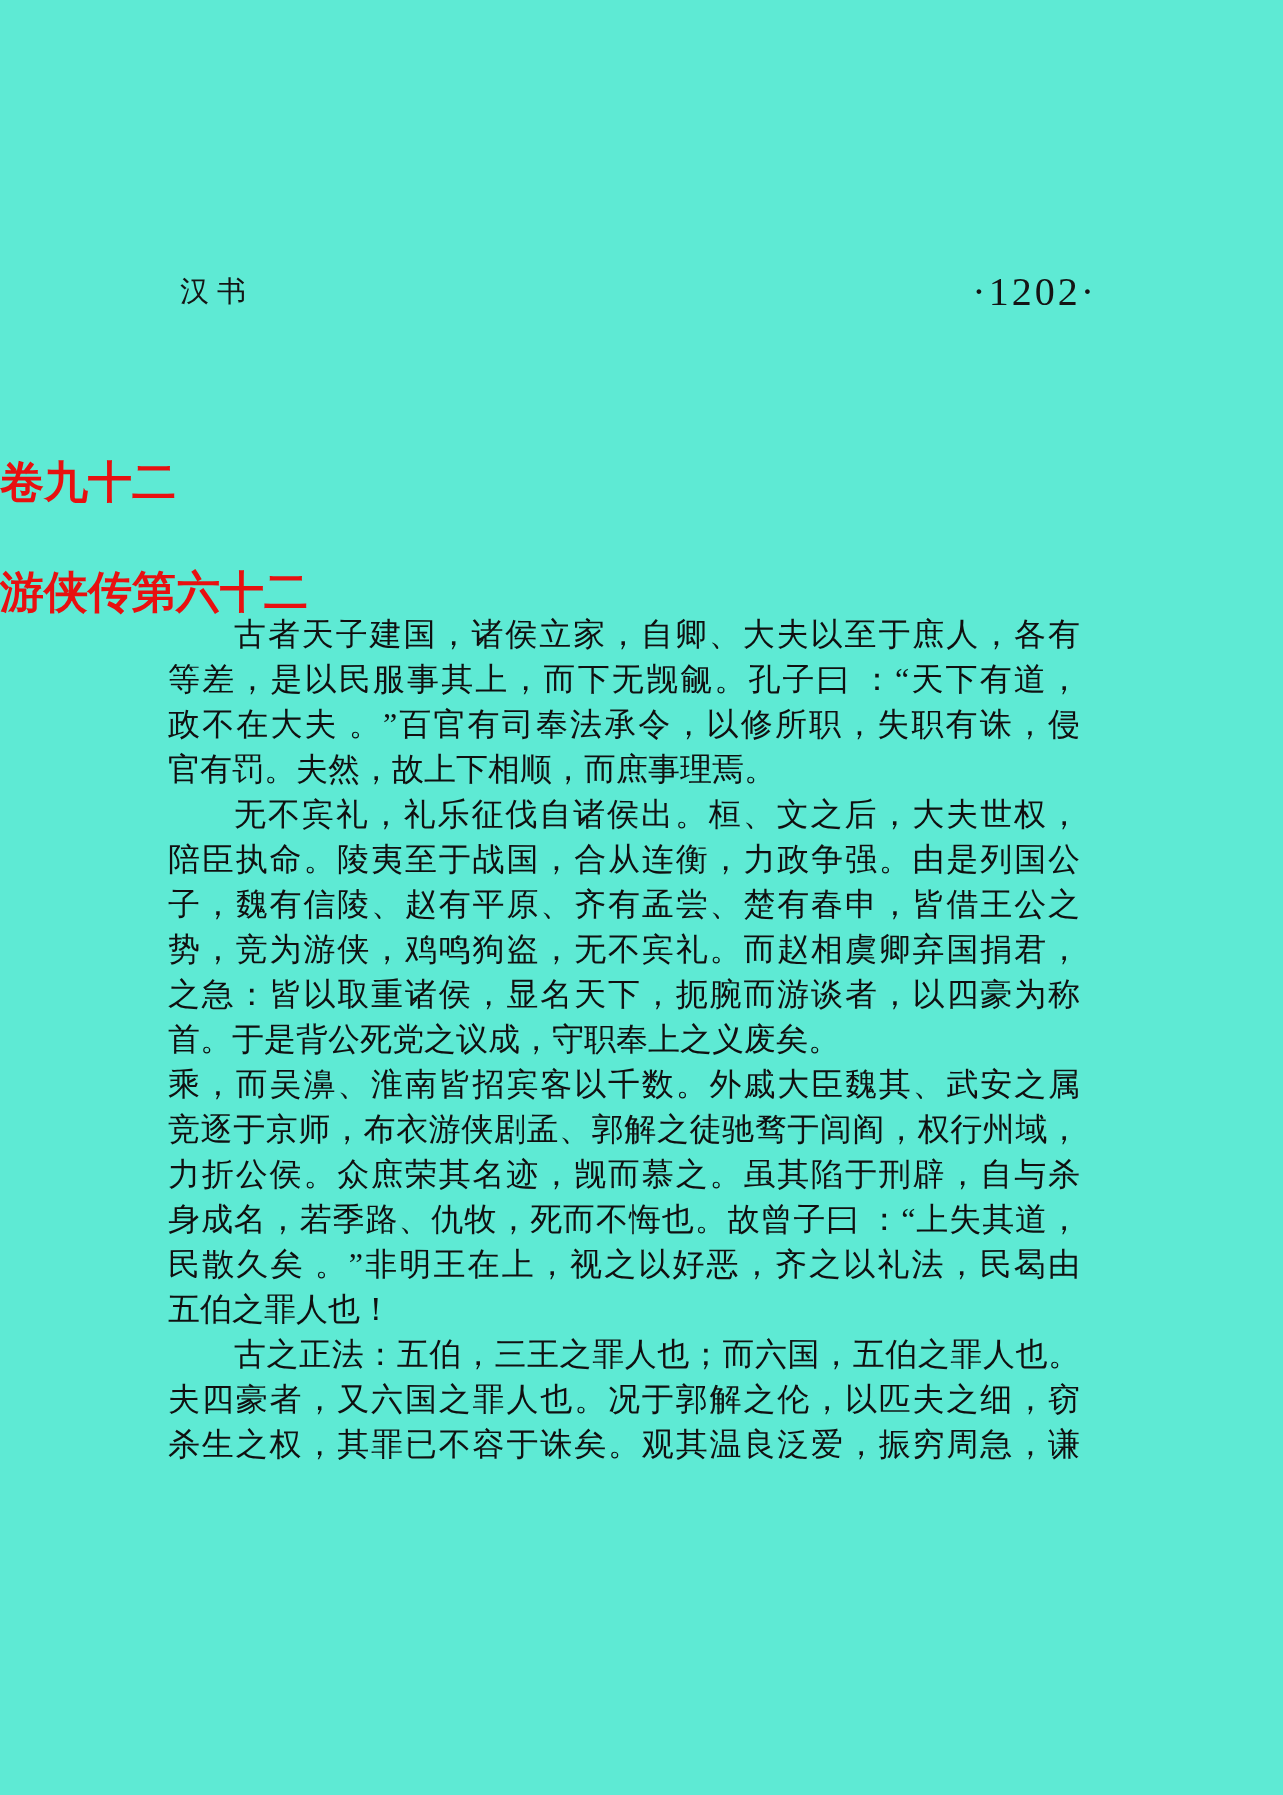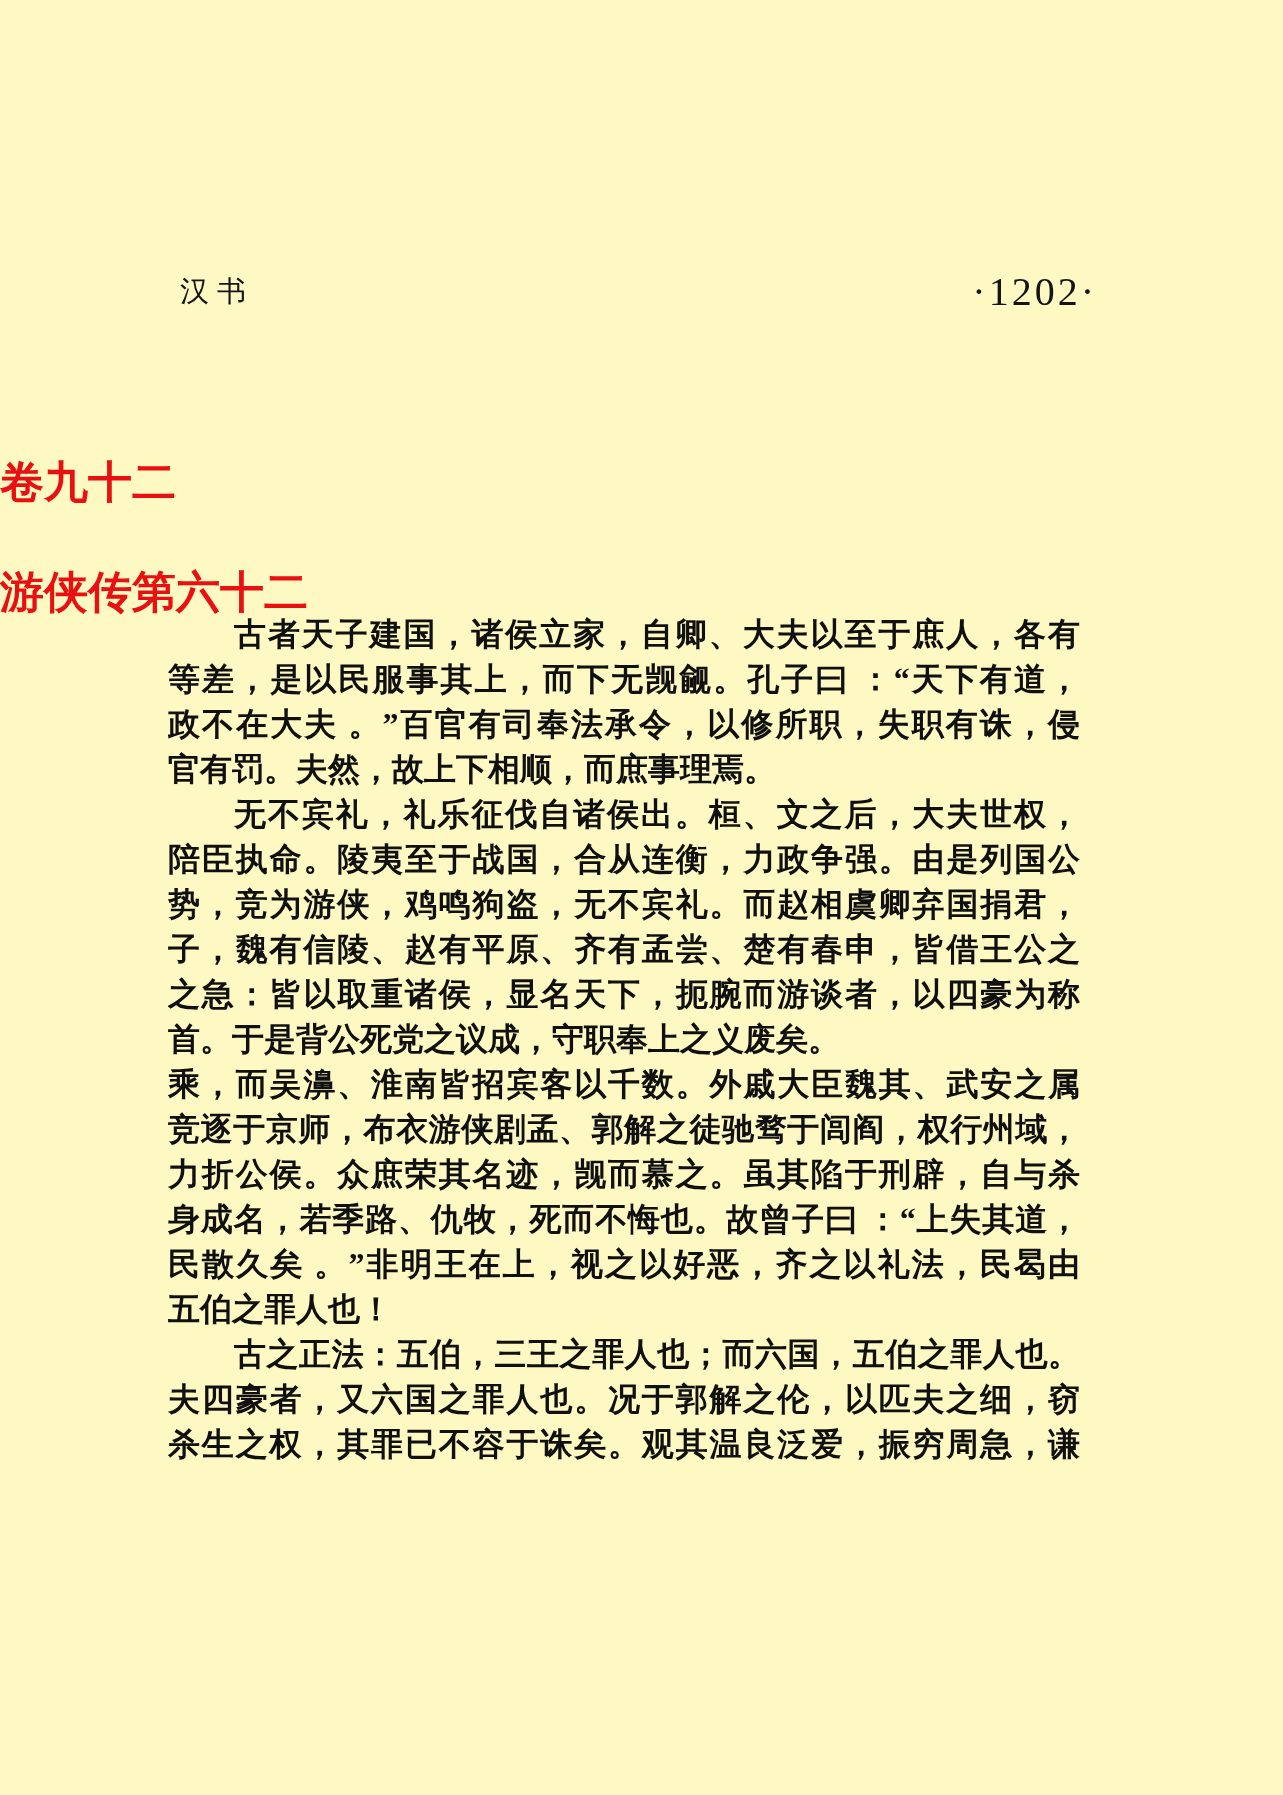--- a/index.html
+++ b/index.html
@@ -7,7 +7,7 @@
     position: relative;
     width: 1283px;
     height: 1795px;
-    background: #fef9c3;
+    background: #5eead4;
     overflow: hidden;
     font-family: "Liberation Serif", "DejaVu Serif", serif;
     color: #111111;

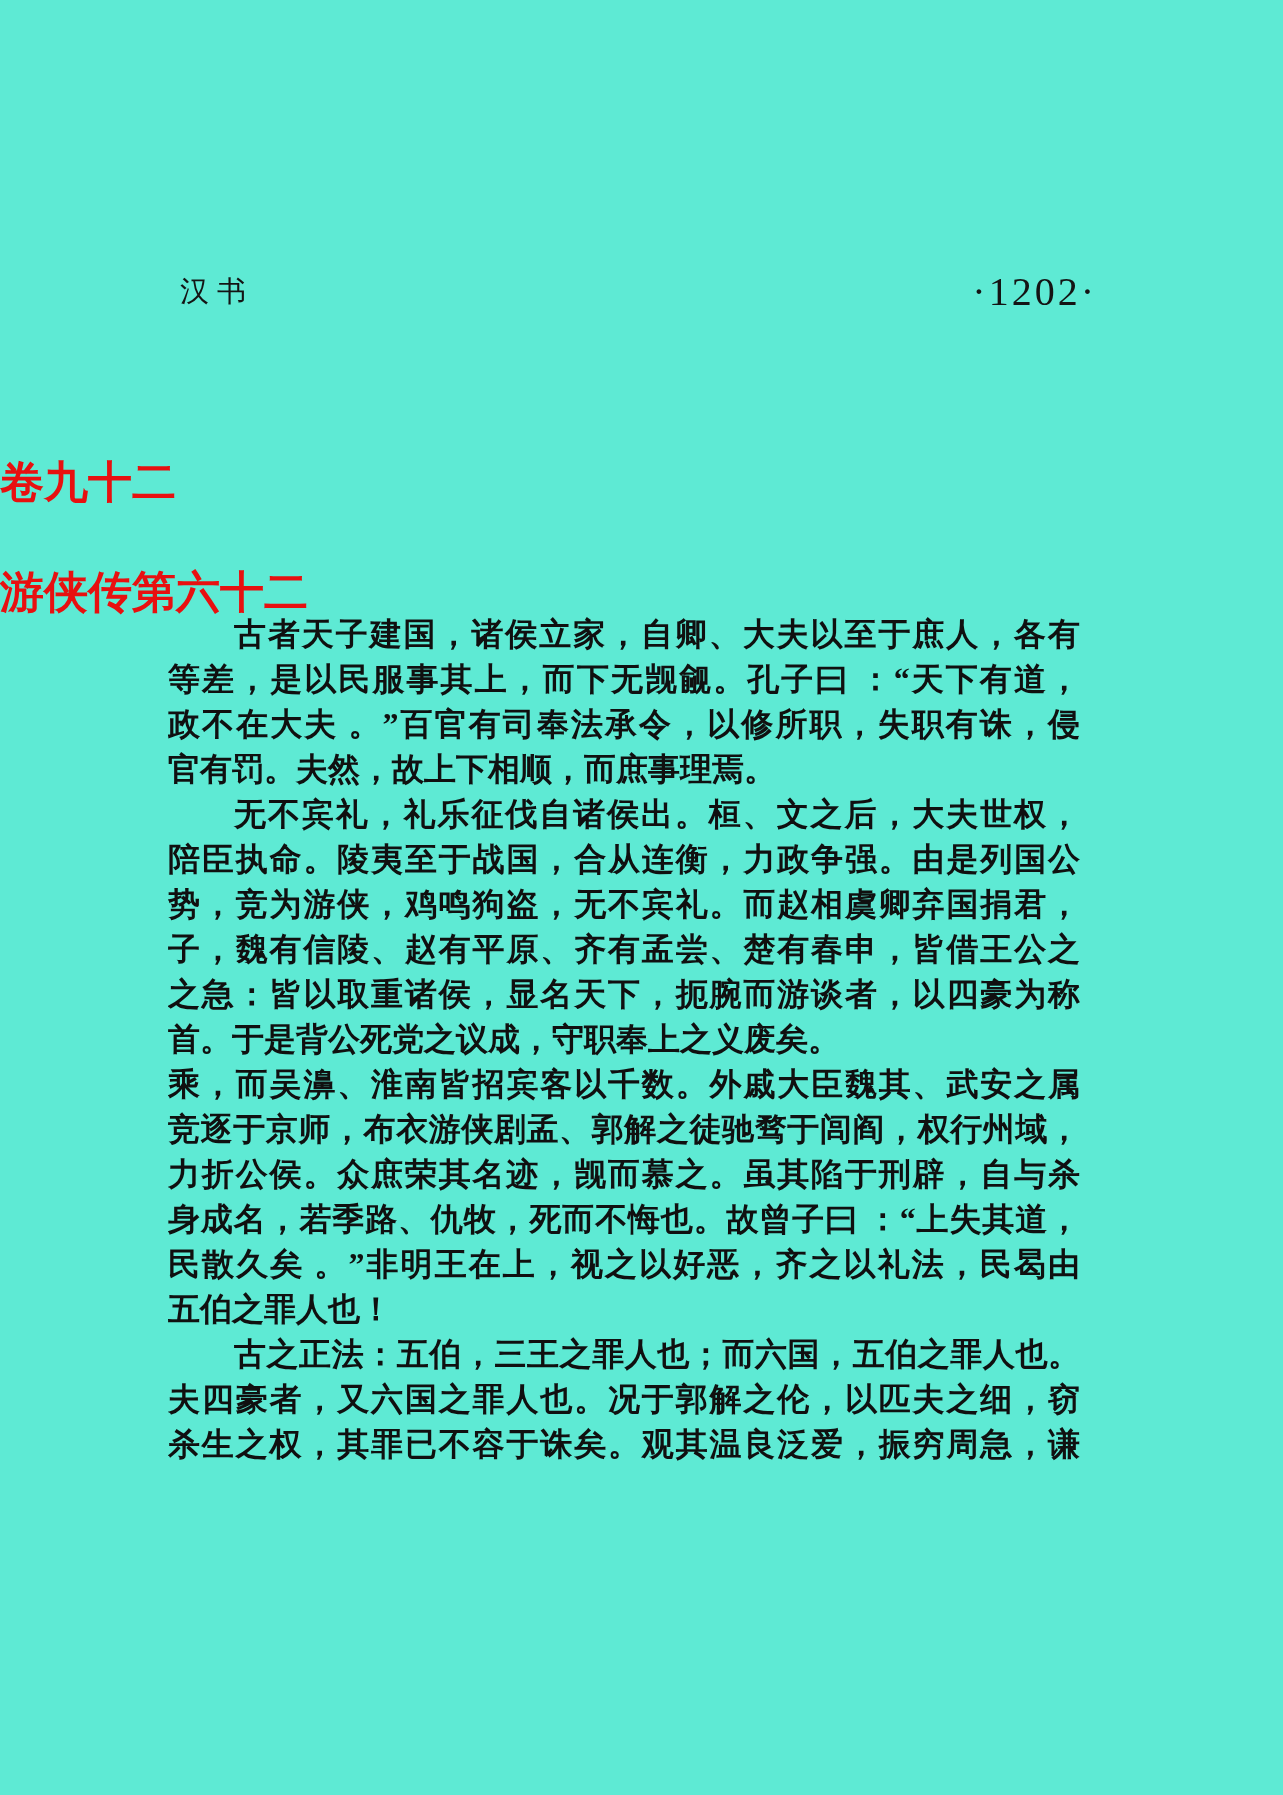--- a/index.html
+++ b/index.html
@@ -69,7 +69,6 @@
     text-align-last: justify;
     height: 45px;
     overflow: hidden;
-    font-weight: bold;
   }
   .line.first { padding-left: 66px; }
   .line.end { text-align-last: left; }

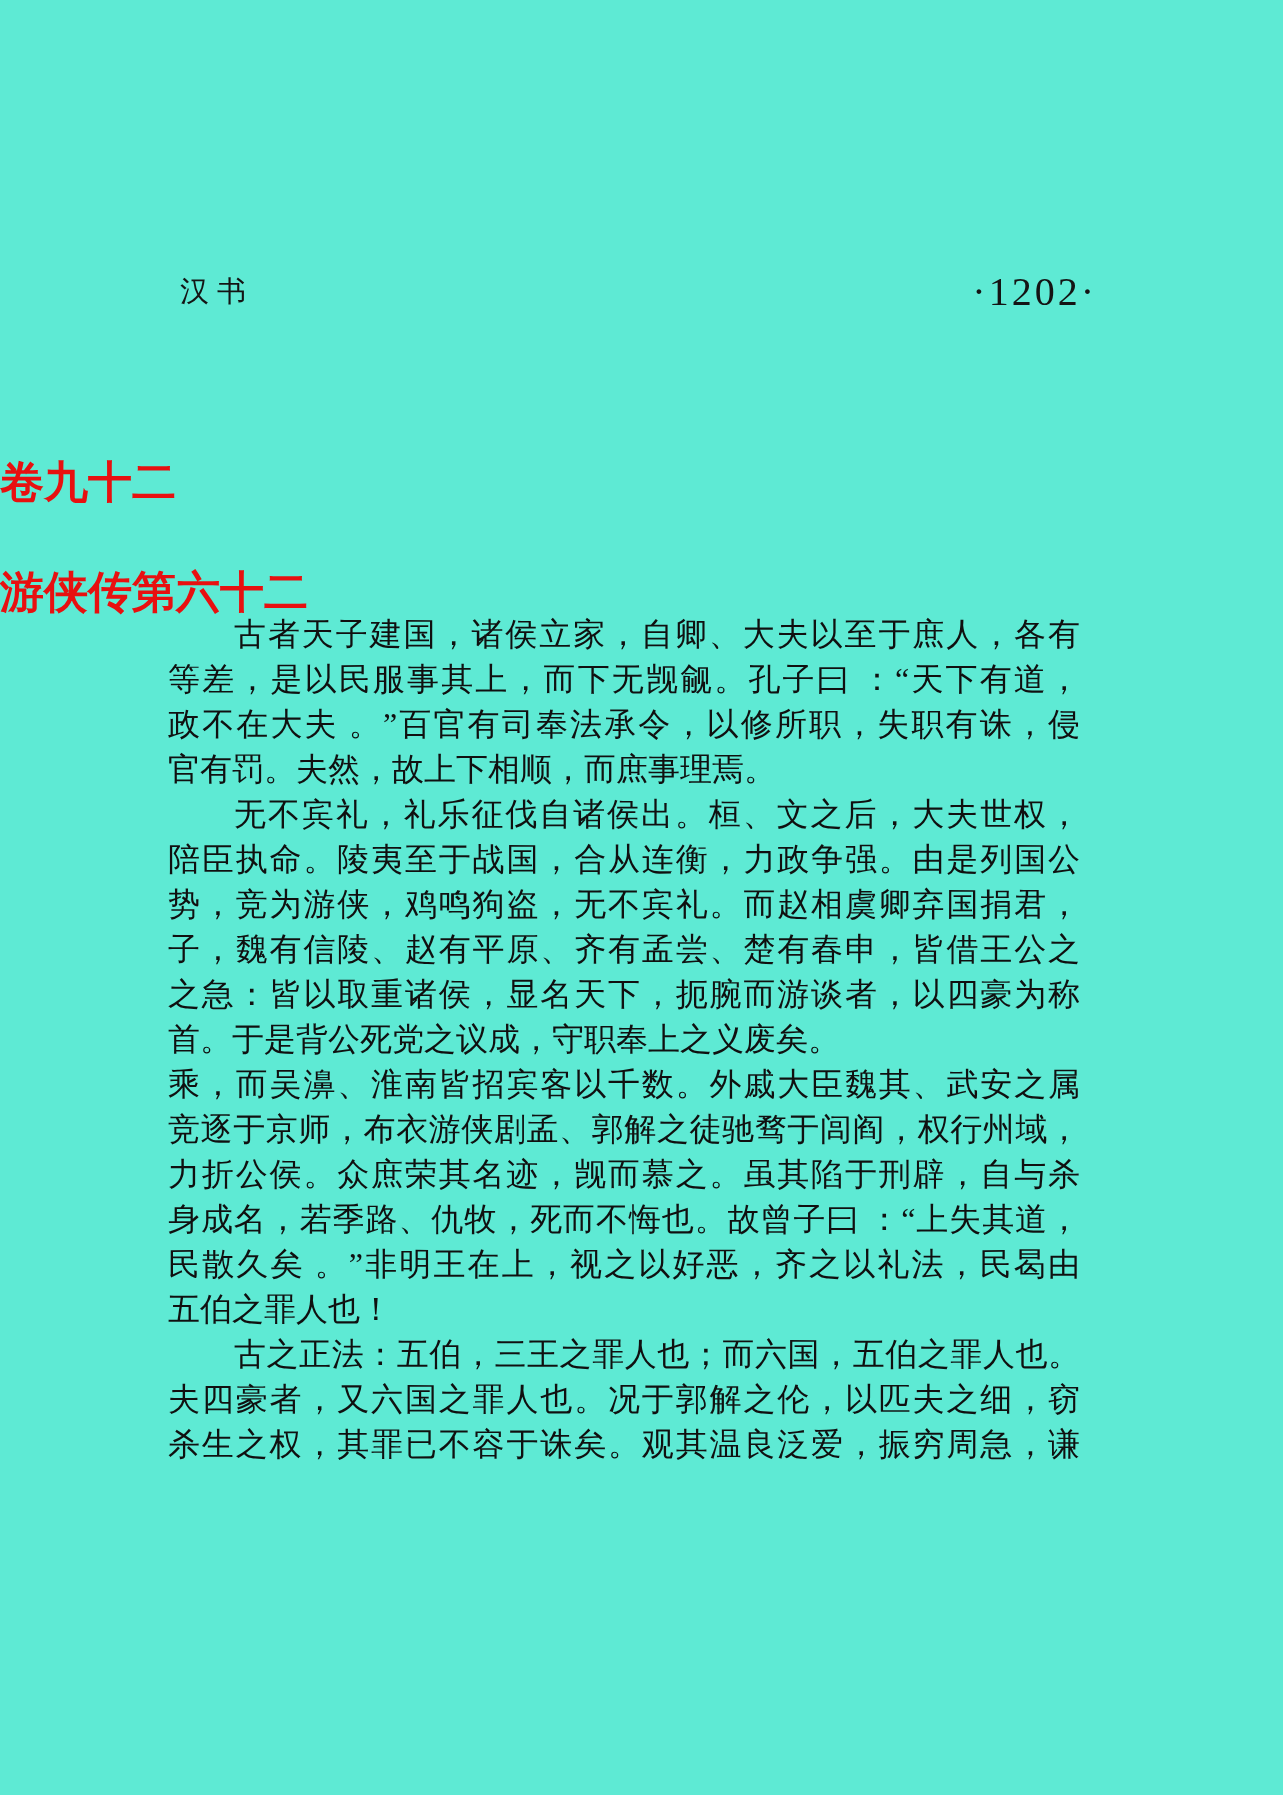--- a/index.html
+++ b/index.html
@@ -98,8 +98,8 @@
       <div class="para">
         <div class="line first">无不宾礼，礼乐征伐自诸侯出。桓、文之后，大夫世权，</div>
         <div class="line">陪臣执命。陵夷至于战国，合从连衡，力政争强。由是列国公</div>
+        <div class="line">子，魏有信陵、赵有平原、齐有孟尝、楚有春申，皆借王公之</div>
         <div class="line">势，竞为游侠，鸡鸣狗盗，无不宾礼。而赵相虞卿弃国捐君，</div>
-        <div class="line">子，魏有信陵、赵有平原、齐有孟尝、楚有春申，皆借王公之</div>
         <div class="line">之急：皆以取重诸侯，显名天下，扼腕而游谈者，以四豪为称</div>
         <div class="line end">首。于是背公死党之议成，守职奉上之义废矣。</div>
       </div>

